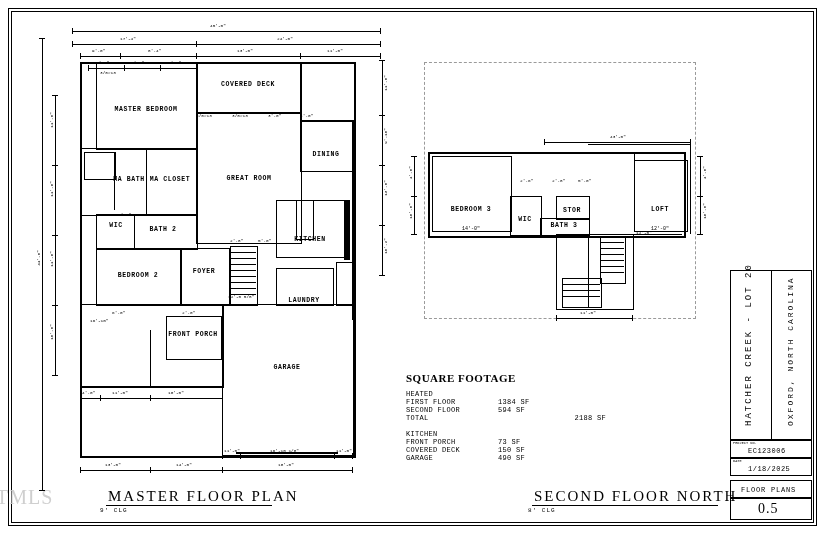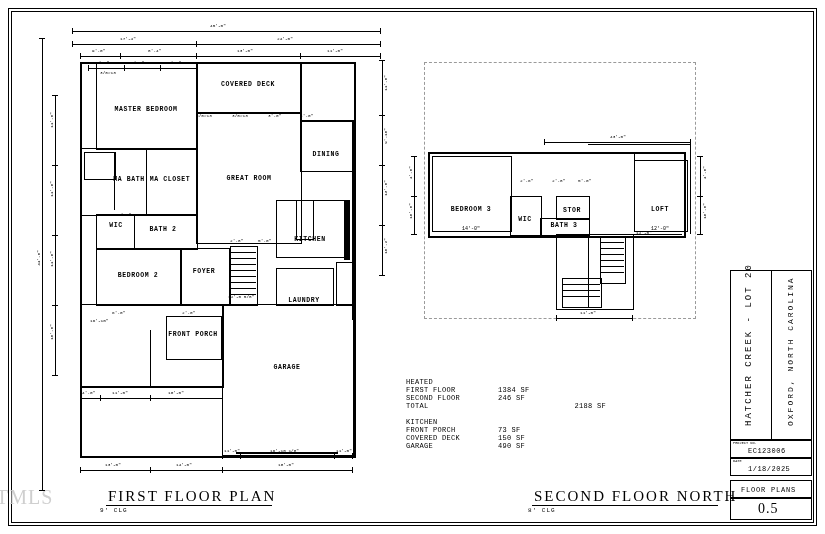--- a/index.html
+++ b/index.html
@@ -304,6 +304,7 @@
   </div>
 
   <div style="position:absolute;left:406px;top:372px;width:200px;">
+    <div class="sf-title">SQUARE FOOTAGE</div>
     <div style="height:6px;"></div>
     <div class="sf-row">HEATED</div>
     <div style="display:flex;">

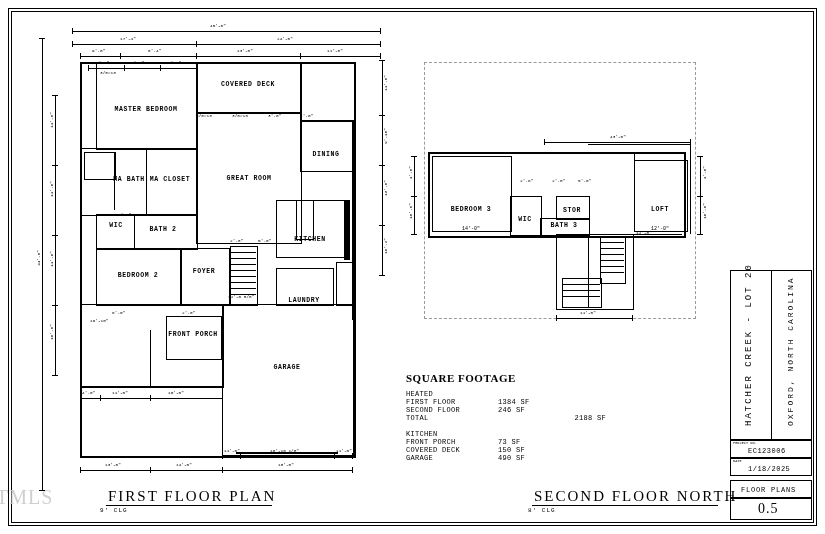--- a/index.html
+++ b/index.html
@@ -313,7 +313,7 @@
       </div>
     <div style="display:flex;">
         <span class="sf-row" style="width:92px;">SECOND FLOOR</span>
-        <span class="sf-row">246 SF</span>
+        <span class="sf-row">594 SF</span>
       </div>
     <div style="display:flex;justify-content:space-between;">
         <span class="sf-row" style="width:92px;">TOTAL</span>

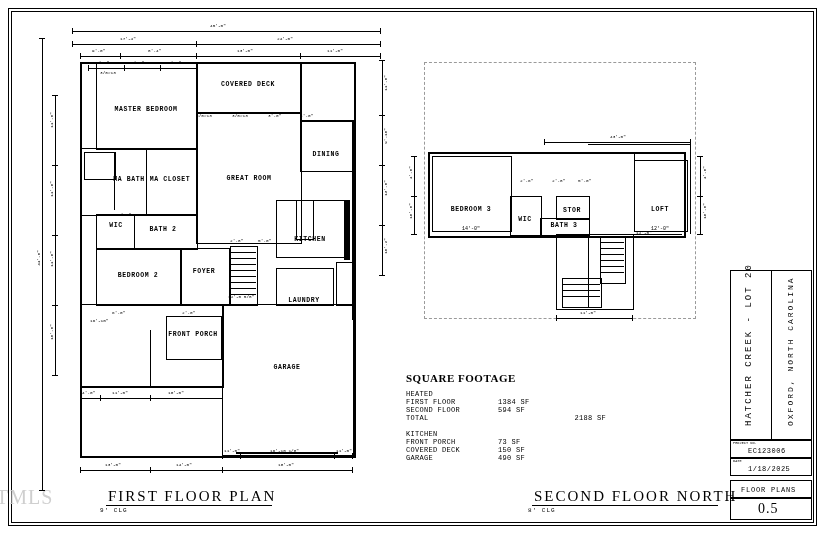--- a/index.html
+++ b/index.html
@@ -221,7 +221,7 @@
     <div class="lbl dim" style="left:228px;top:294px;">12'-0 5/8"</div>
     <div class="lbl dim" style="left:90px;top:318px;">16'-10"</div>
 
-    <div class="lbl plan-title" style="left:108px;top:488px;">FIRST FLOOR PLAN</div>
+    <div class="lbl plan-title" style="left:108px;top:488px;">MASTER FLOOR PLAN</div>
     <div class="underline" style="left:106px;top:505px;width:166px;"></div>
     <div class="lbl plan-sub" style="left:100px;top:507px;">9' CLG</div>
   </div>

